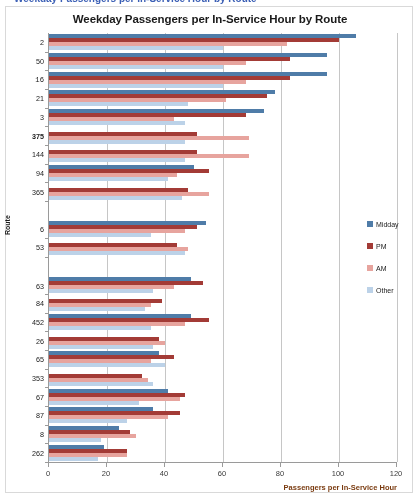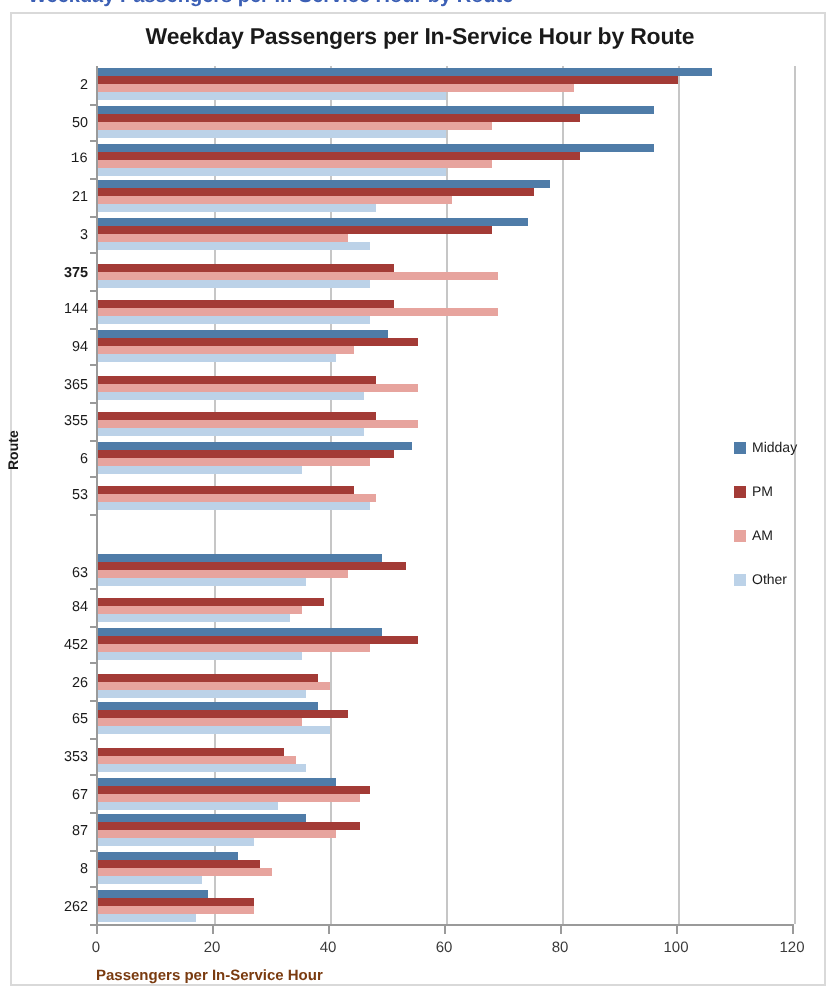--- a/index.html
+++ b/index.html
@@ -171,13 +171,6 @@
       <div class="group" style="top: 149.217px; height: 18.6522px;">
         <div class="ytick" style="top: 18.6522px;"></div>
         <div class="ylabel" style="top: 9.32609px;">365</div>
-        <div class="bar" title="PM: 48" style="top: 5.32609px; width: 139.2px; background: rgb(163, 59, 54);"></div>
-        <div class="bar" title="AM: 55" style="top: 9.32609px; width: 159.5px; background: rgb(231, 164, 158);"></div>
-        <div class="bar" title="Other: 46" style="top: 13.3261px; width: 133.4px; background: rgb(188, 210, 232);"></div>
-      </div>
-      <div class="group" style="top: 167.87px; height: 18.6522px;">
-        <div class="ytick" style="top: 18.6522px;"></div>
-        <div class="ylabel" style="top: 9.32609px;">355</div>
         <div class="bar" title="PM: 48" style="top: 5.32609px; width: 139.2px; background: rgb(163, 59, 54);"></div>
         <div class="bar" title="AM: 55" style="top: 9.32609px; width: 159.5px; background: rgb(231, 164, 158);"></div>
         <div class="bar" title="Other: 46" style="top: 13.3261px; width: 133.4px; background: rgb(188, 210, 232);"></div>

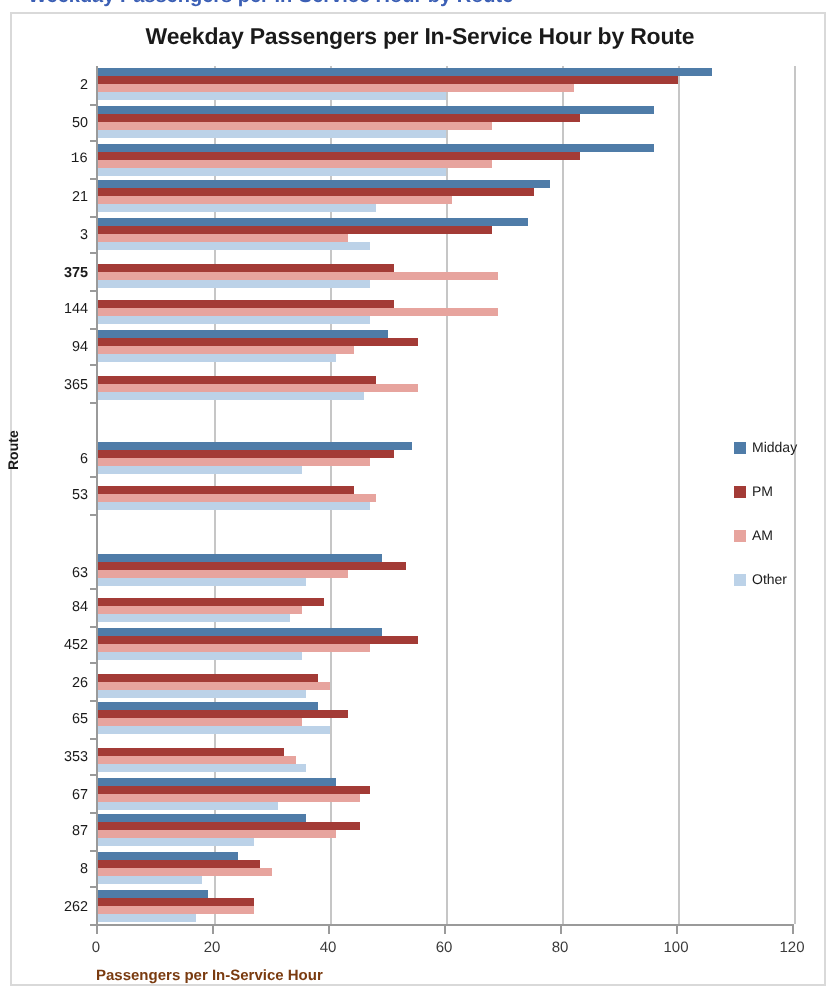--- a/index.html
+++ b/index.html
@@ -49,7 +49,7 @@
   }
   #xaxis-title{
     position:absolute;left:42px;top:476px;width:349px;
-    text-align:left;font-size:7.5px;font-weight:bold;color:#7a3b10;
+    text-align:right;font-size:7.5px;font-weight:bold;color:#7a3b10;
   }
   #yaxis-title{
     position:absolute;left:-2px;top:228px;

